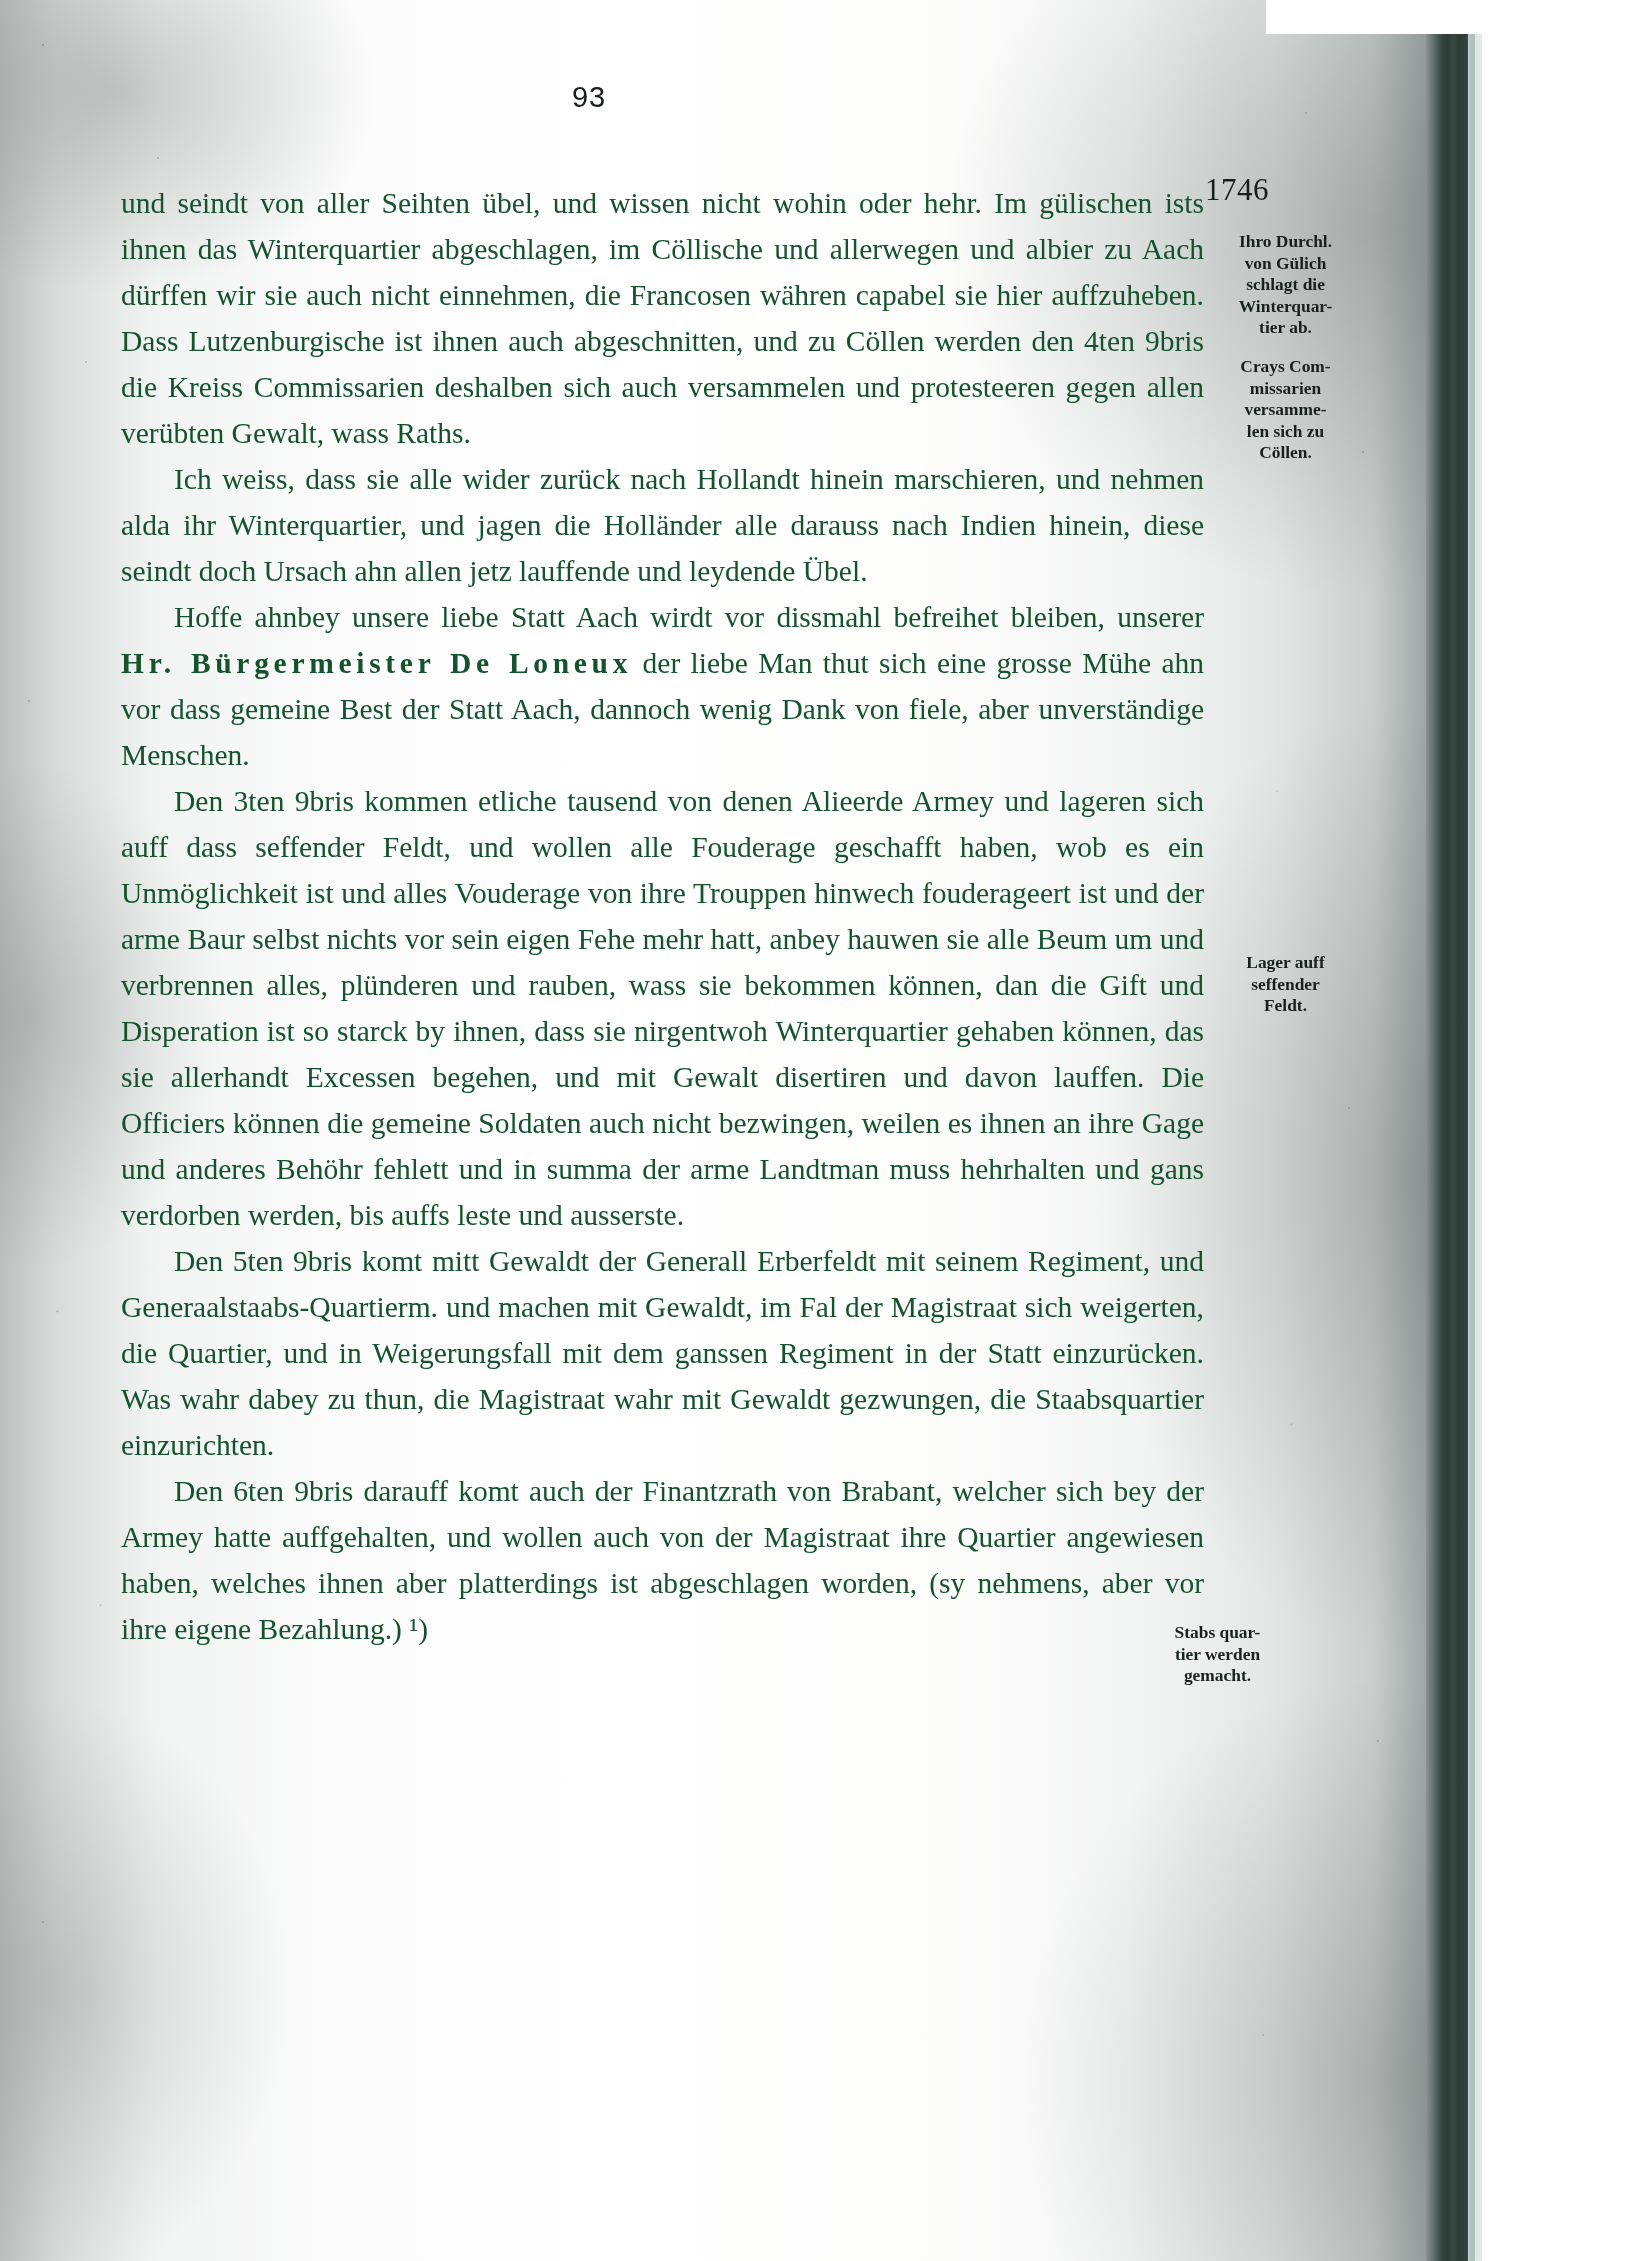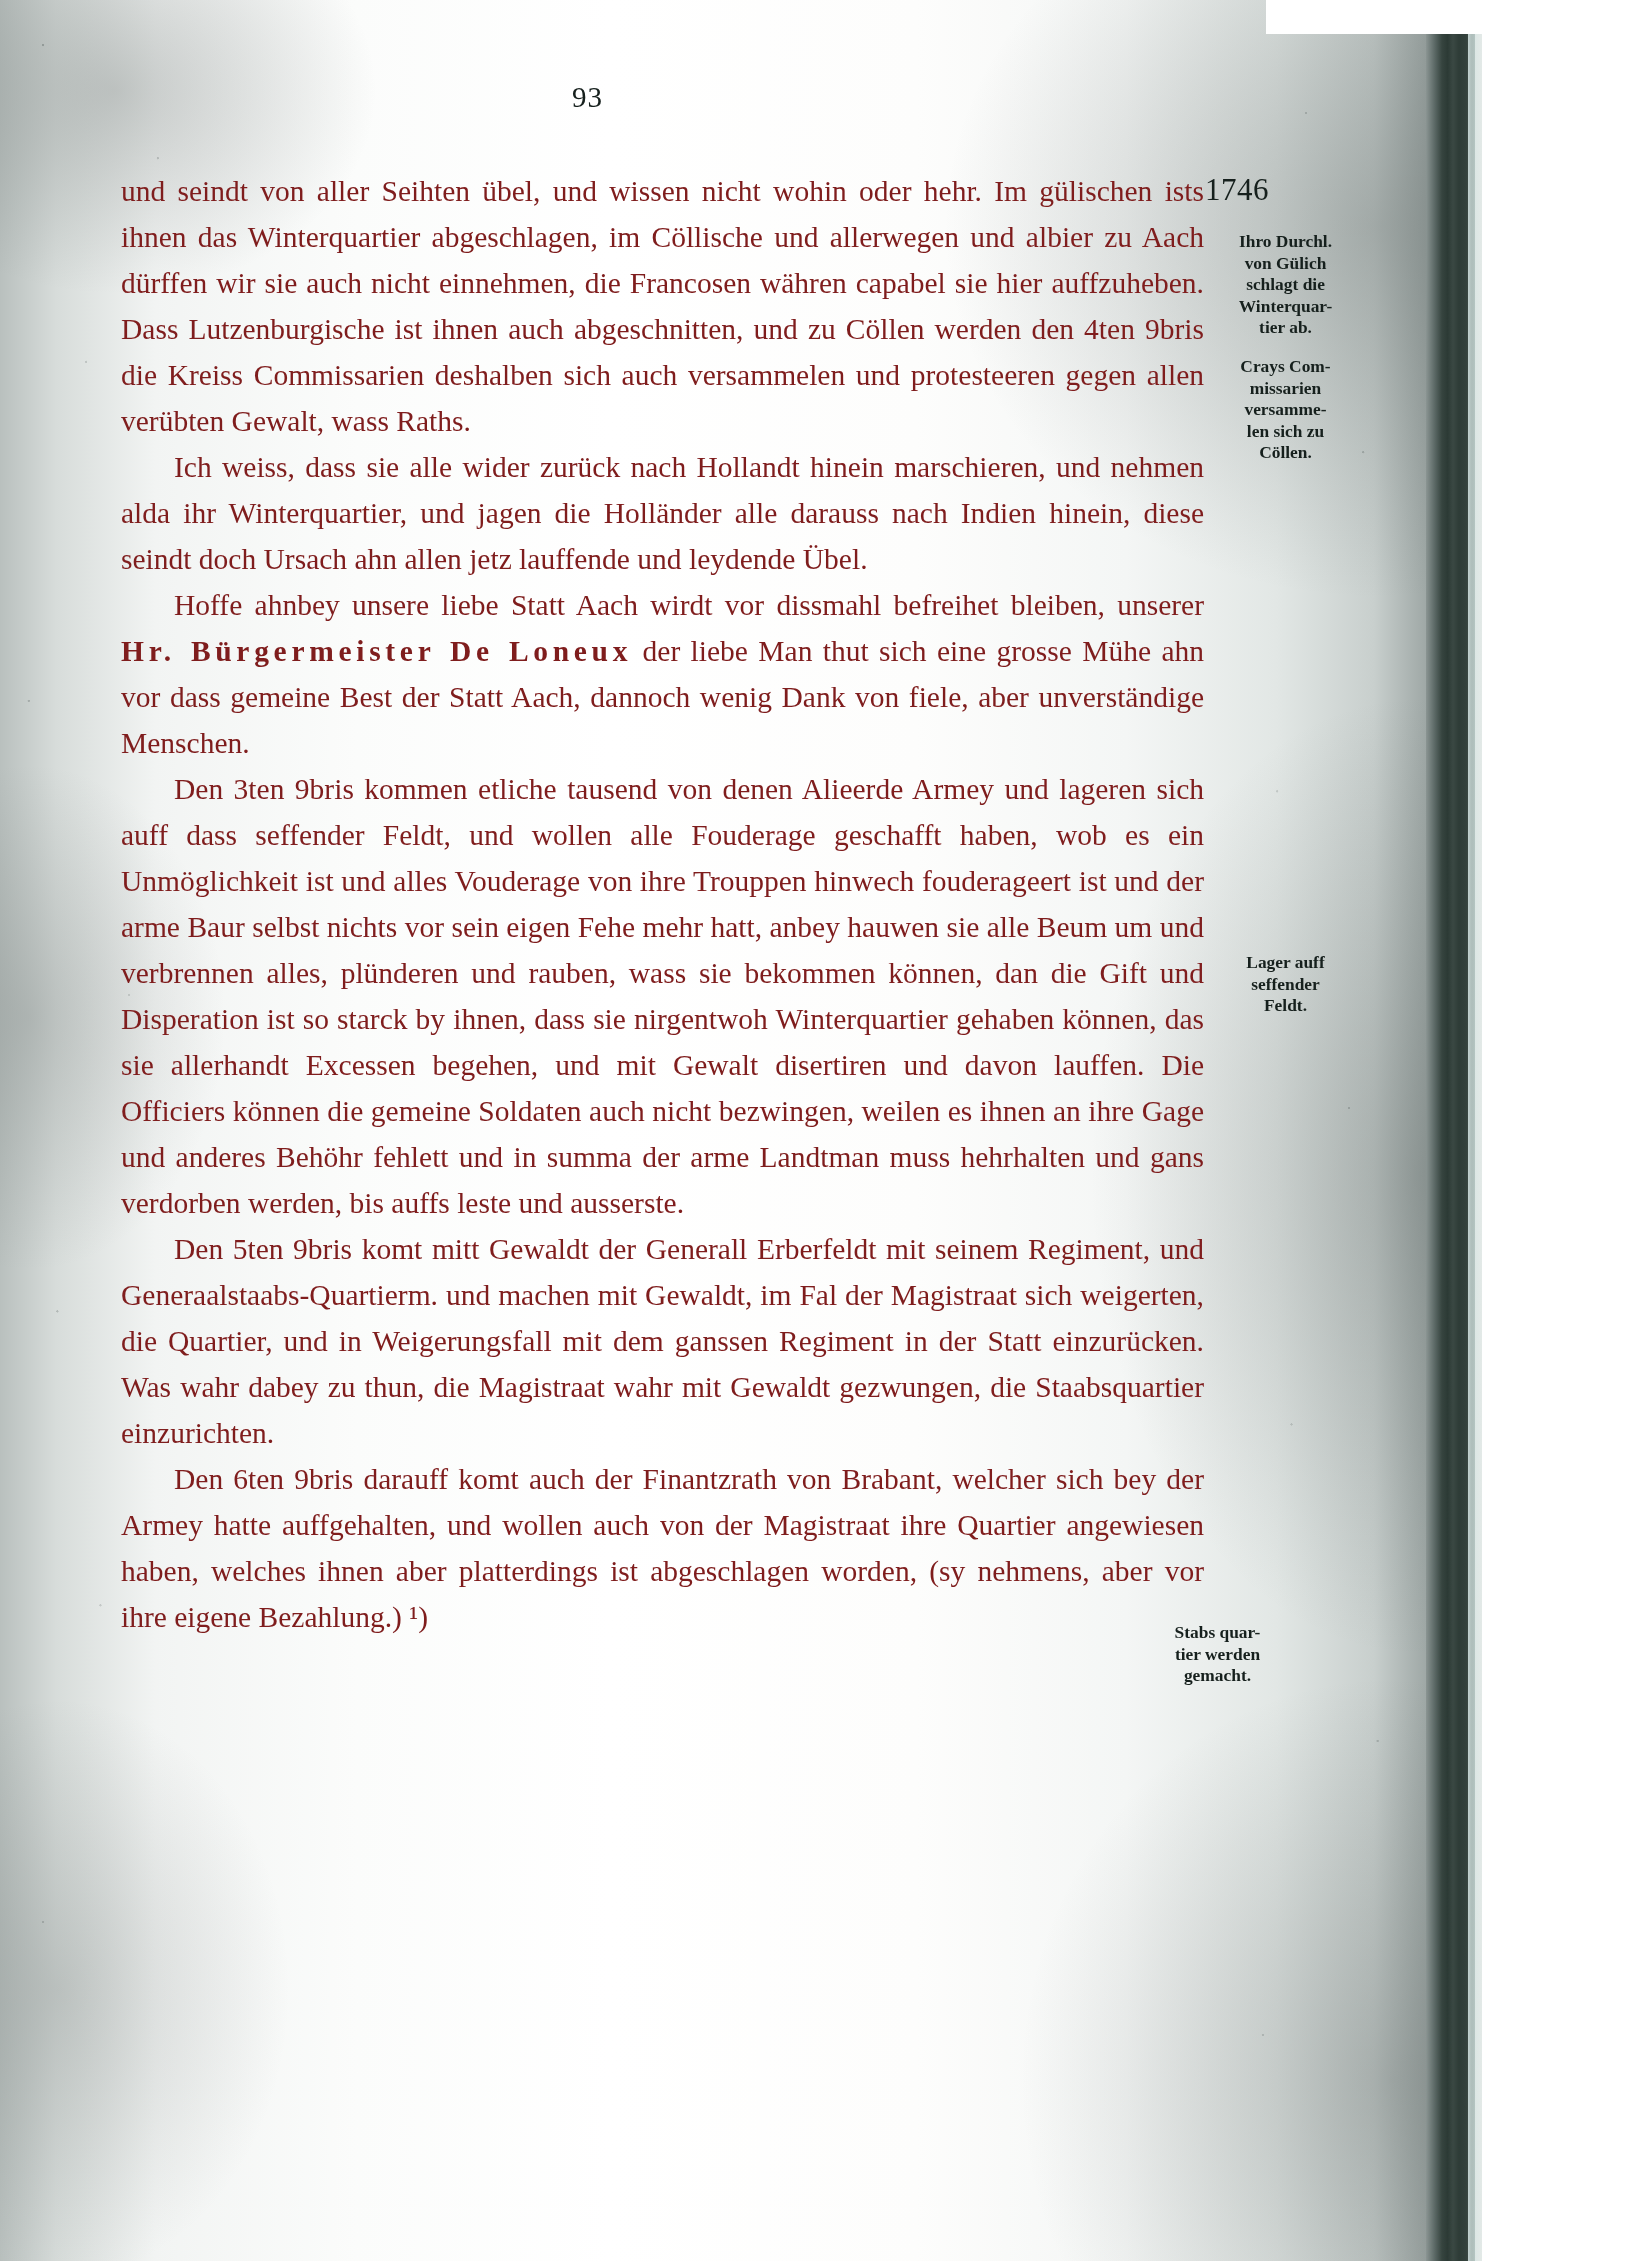--- a/index.html
+++ b/index.html
@@ -97,7 +97,7 @@
     left:572px;
     top:81px;
     font-size:29px;
-    font-family:Liberation Serif, serif;
+    font-family:Liberation Sans, sans-serif;
     color:#16201d;
     letter-spacing:0.9px;
   }

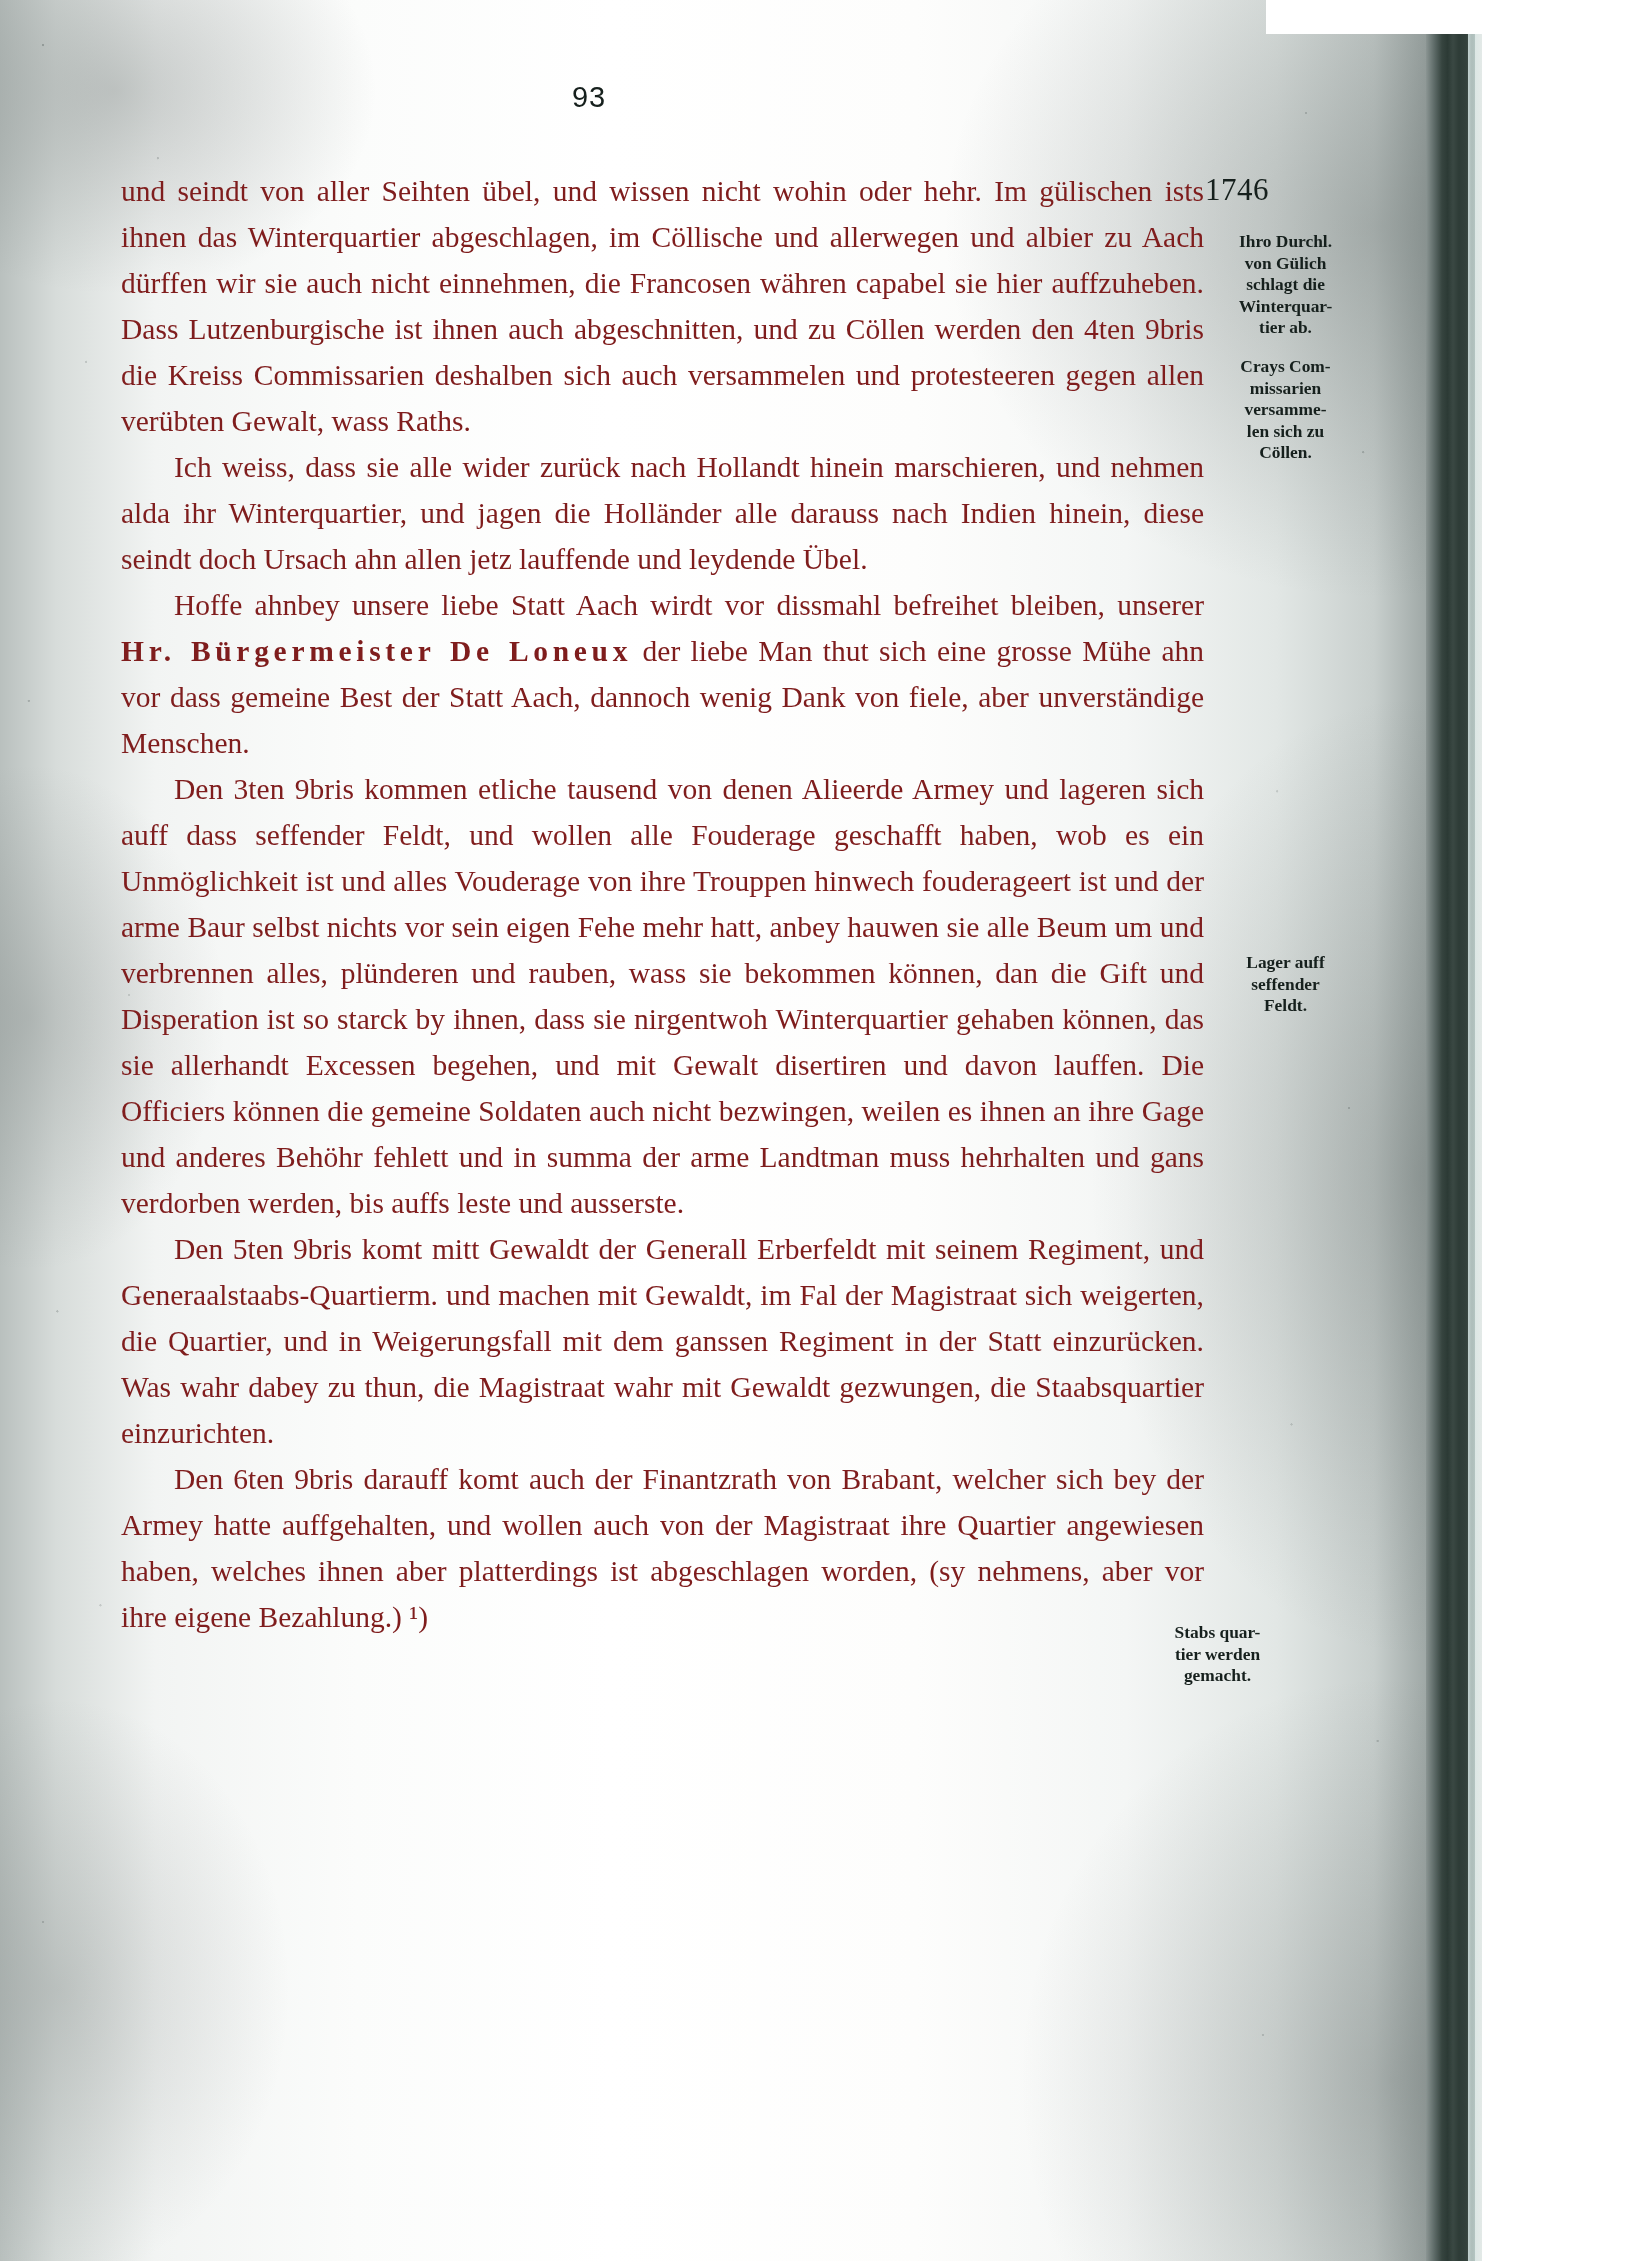--- a/index.html
+++ b/index.html
@@ -105,11 +105,11 @@
   #body-column{
     position:absolute;
     left:121px;
-    top:168px;
+    top:180px;
     width:1083px;
     font-size:29.5px;
     line-height:46px;
-    color:#7f1d1d;
+    color:#14532d;
     text-align:justify;
     text-justify:inter-word;
     font-family:"Liberation Serif", serif;

